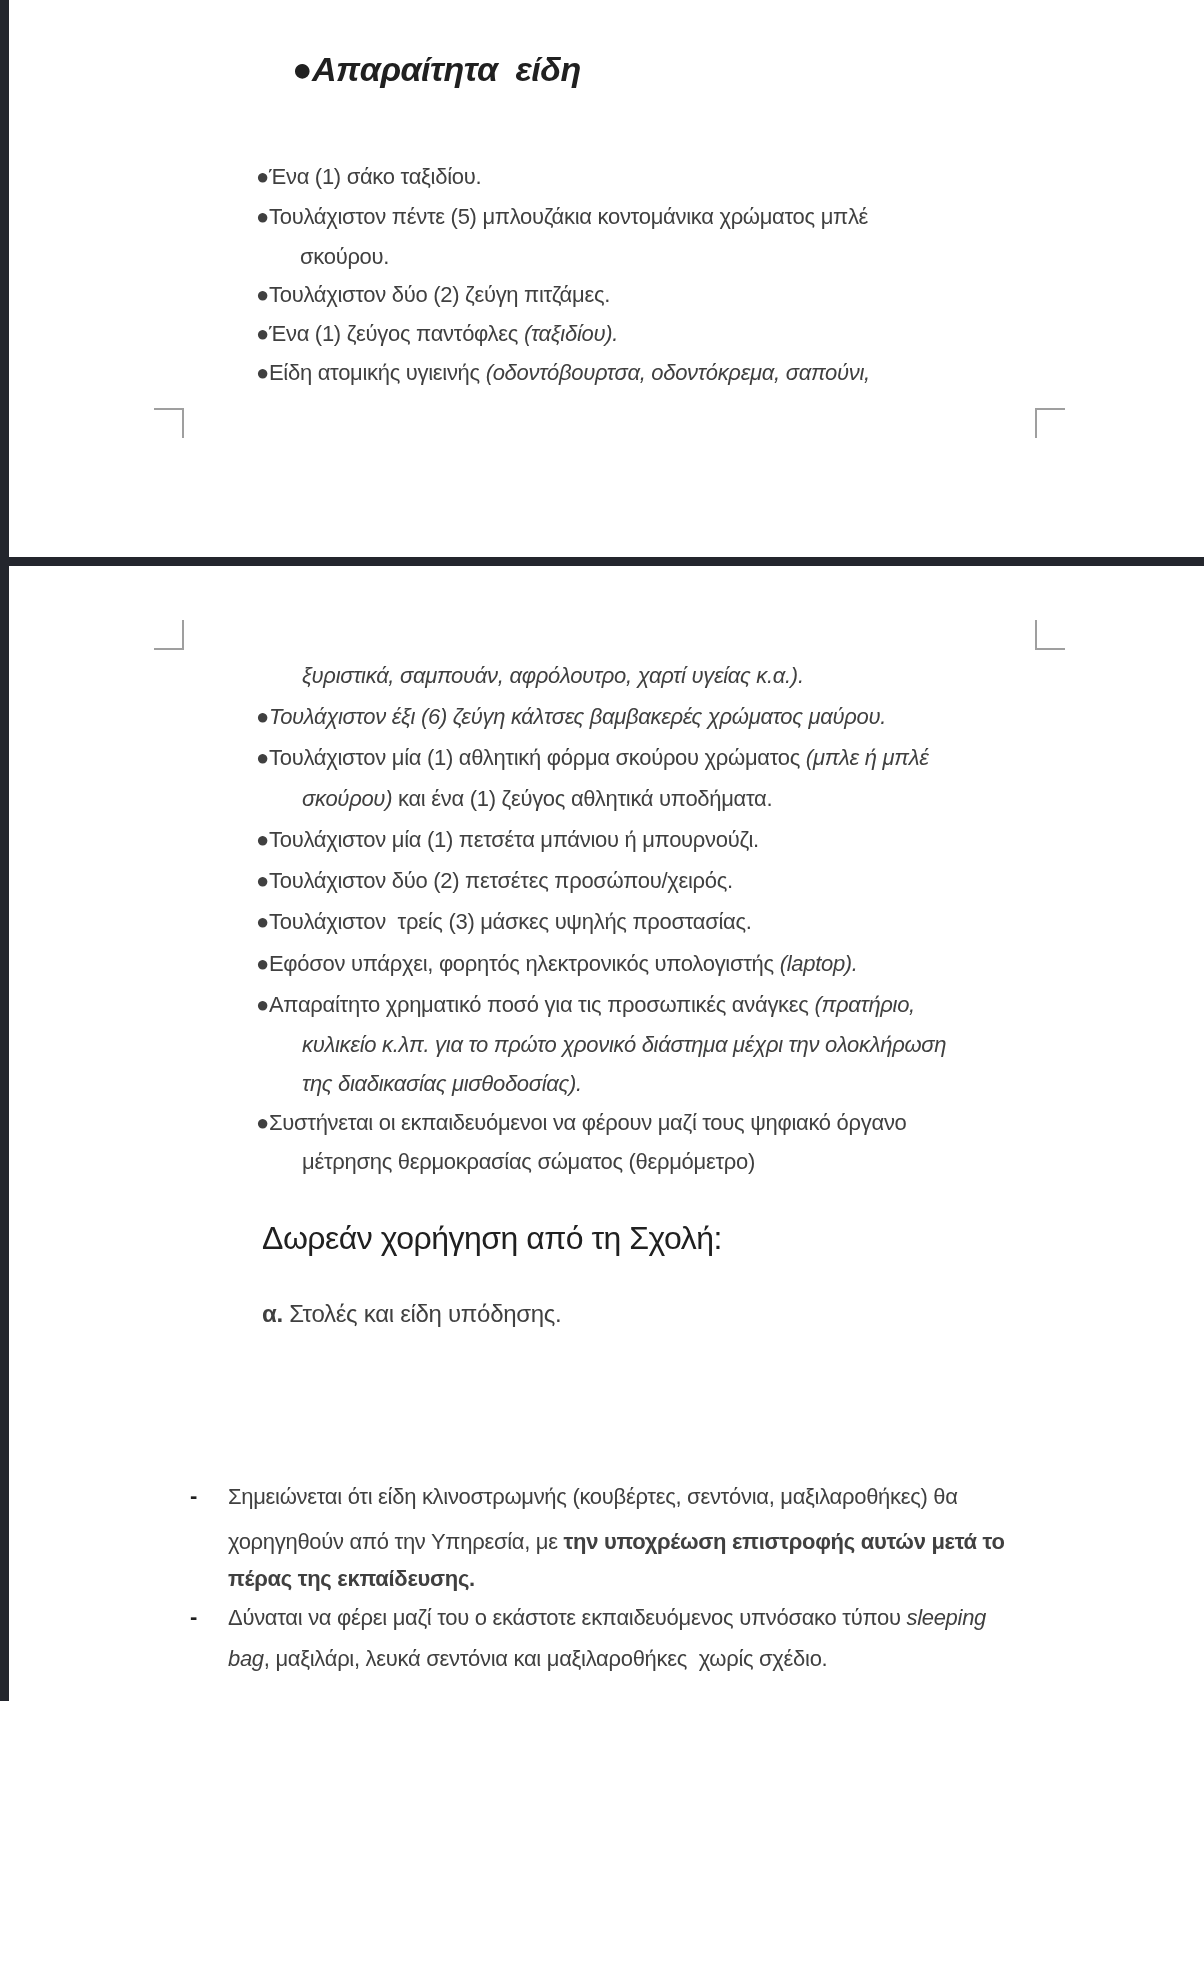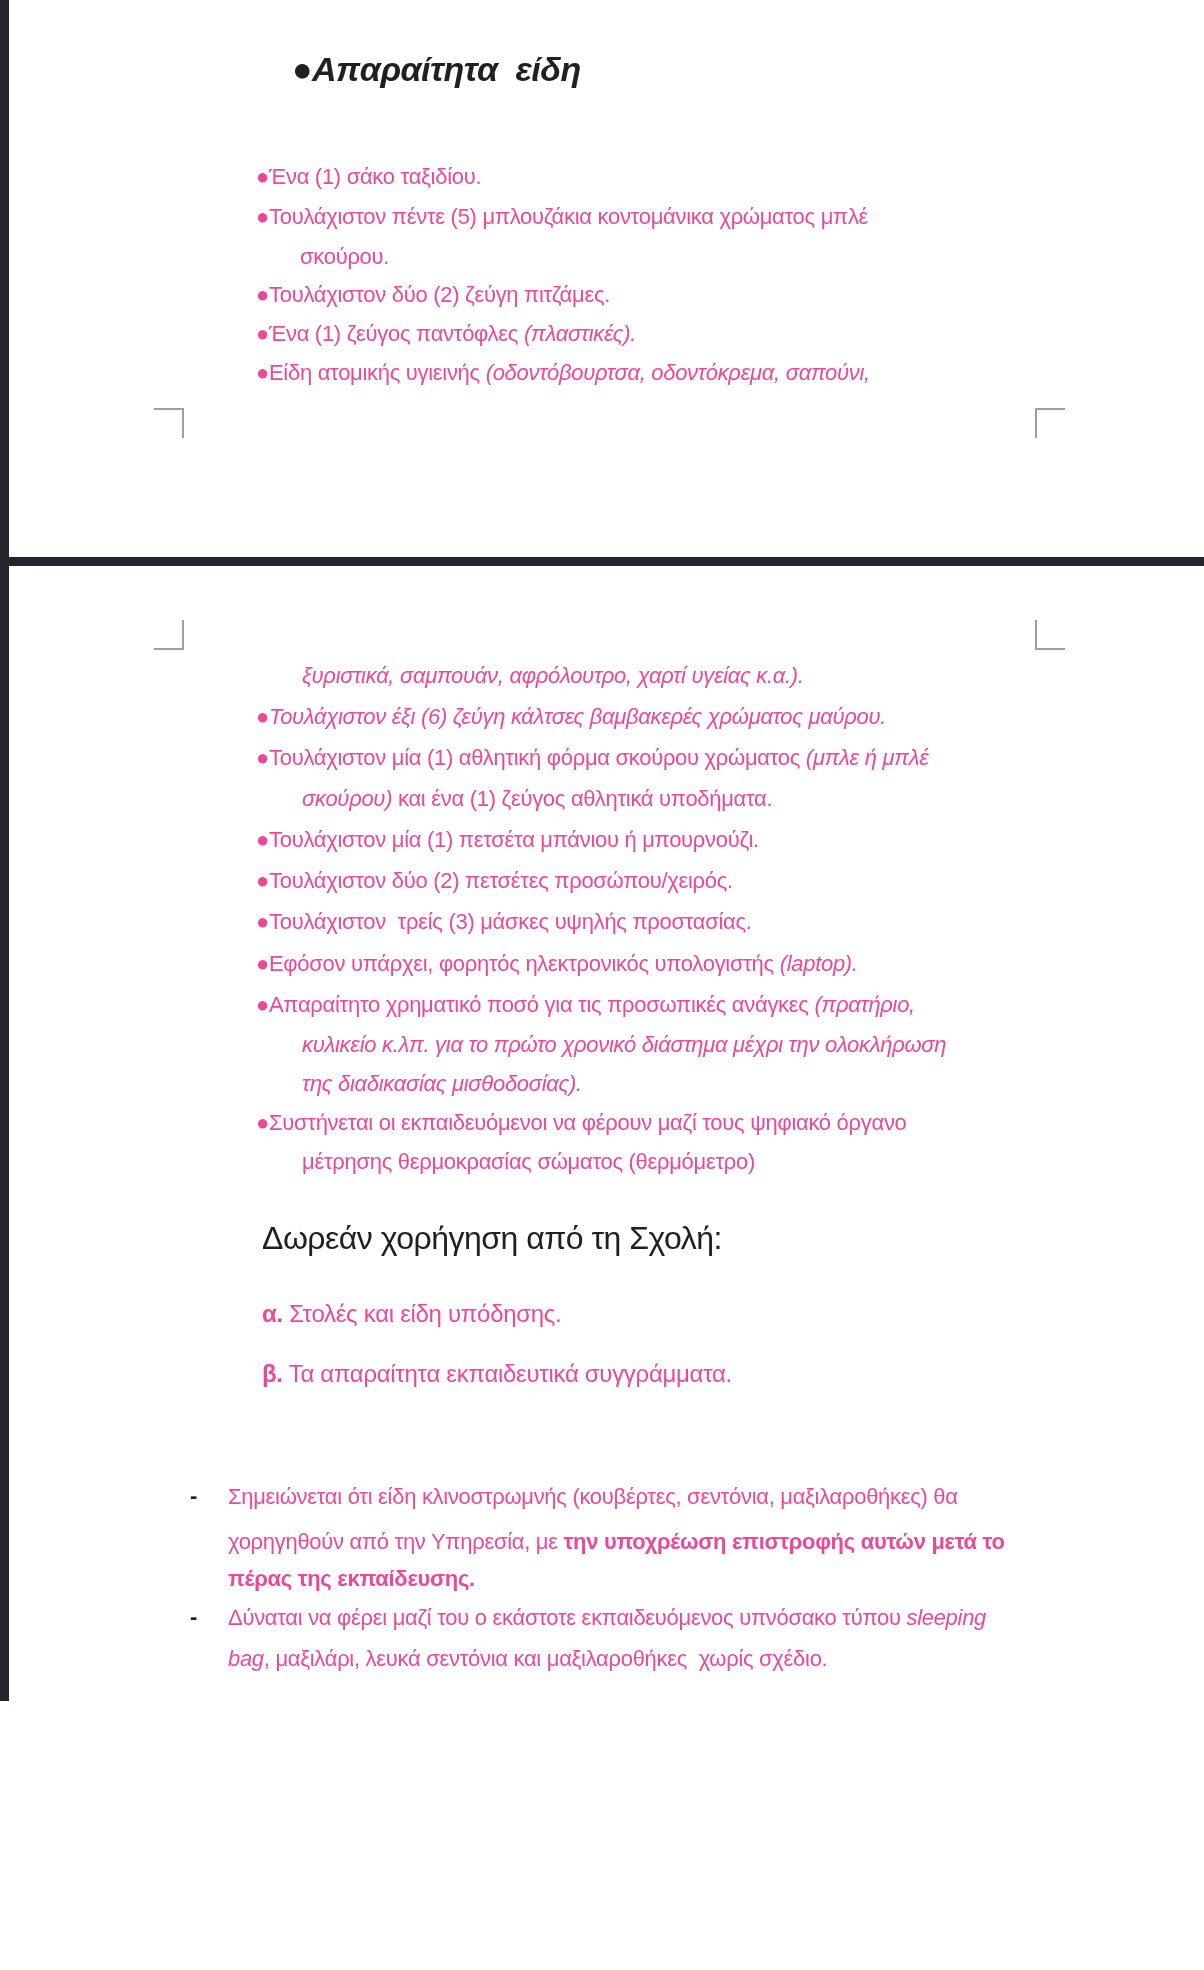--- a/index.html
+++ b/index.html
@@ -5,7 +5,7 @@
   html,body{margin:0;padding:0;background:#ffffff;}
   .screen{position:relative;width:1204px;height:1701px;background:#ffffff;overflow:hidden;
           font-family:"Liberation Sans",sans-serif;color:#202020;}
-  .ln{position:absolute;white-space:pre;font-size:22px;letter-spacing:-0.3px;line-height:28px;color:#ec4899;}
+  .ln{position:absolute;white-space:pre;font-size:22px;letter-spacing:-0.3px;line-height:28px;color:#404040;}
   .it{font-style:italic;}
   .bd{font-weight:bold;}
   .title{position:absolute;left:292px;top:50px;font-size:34px;font-weight:bold;font-style:italic;

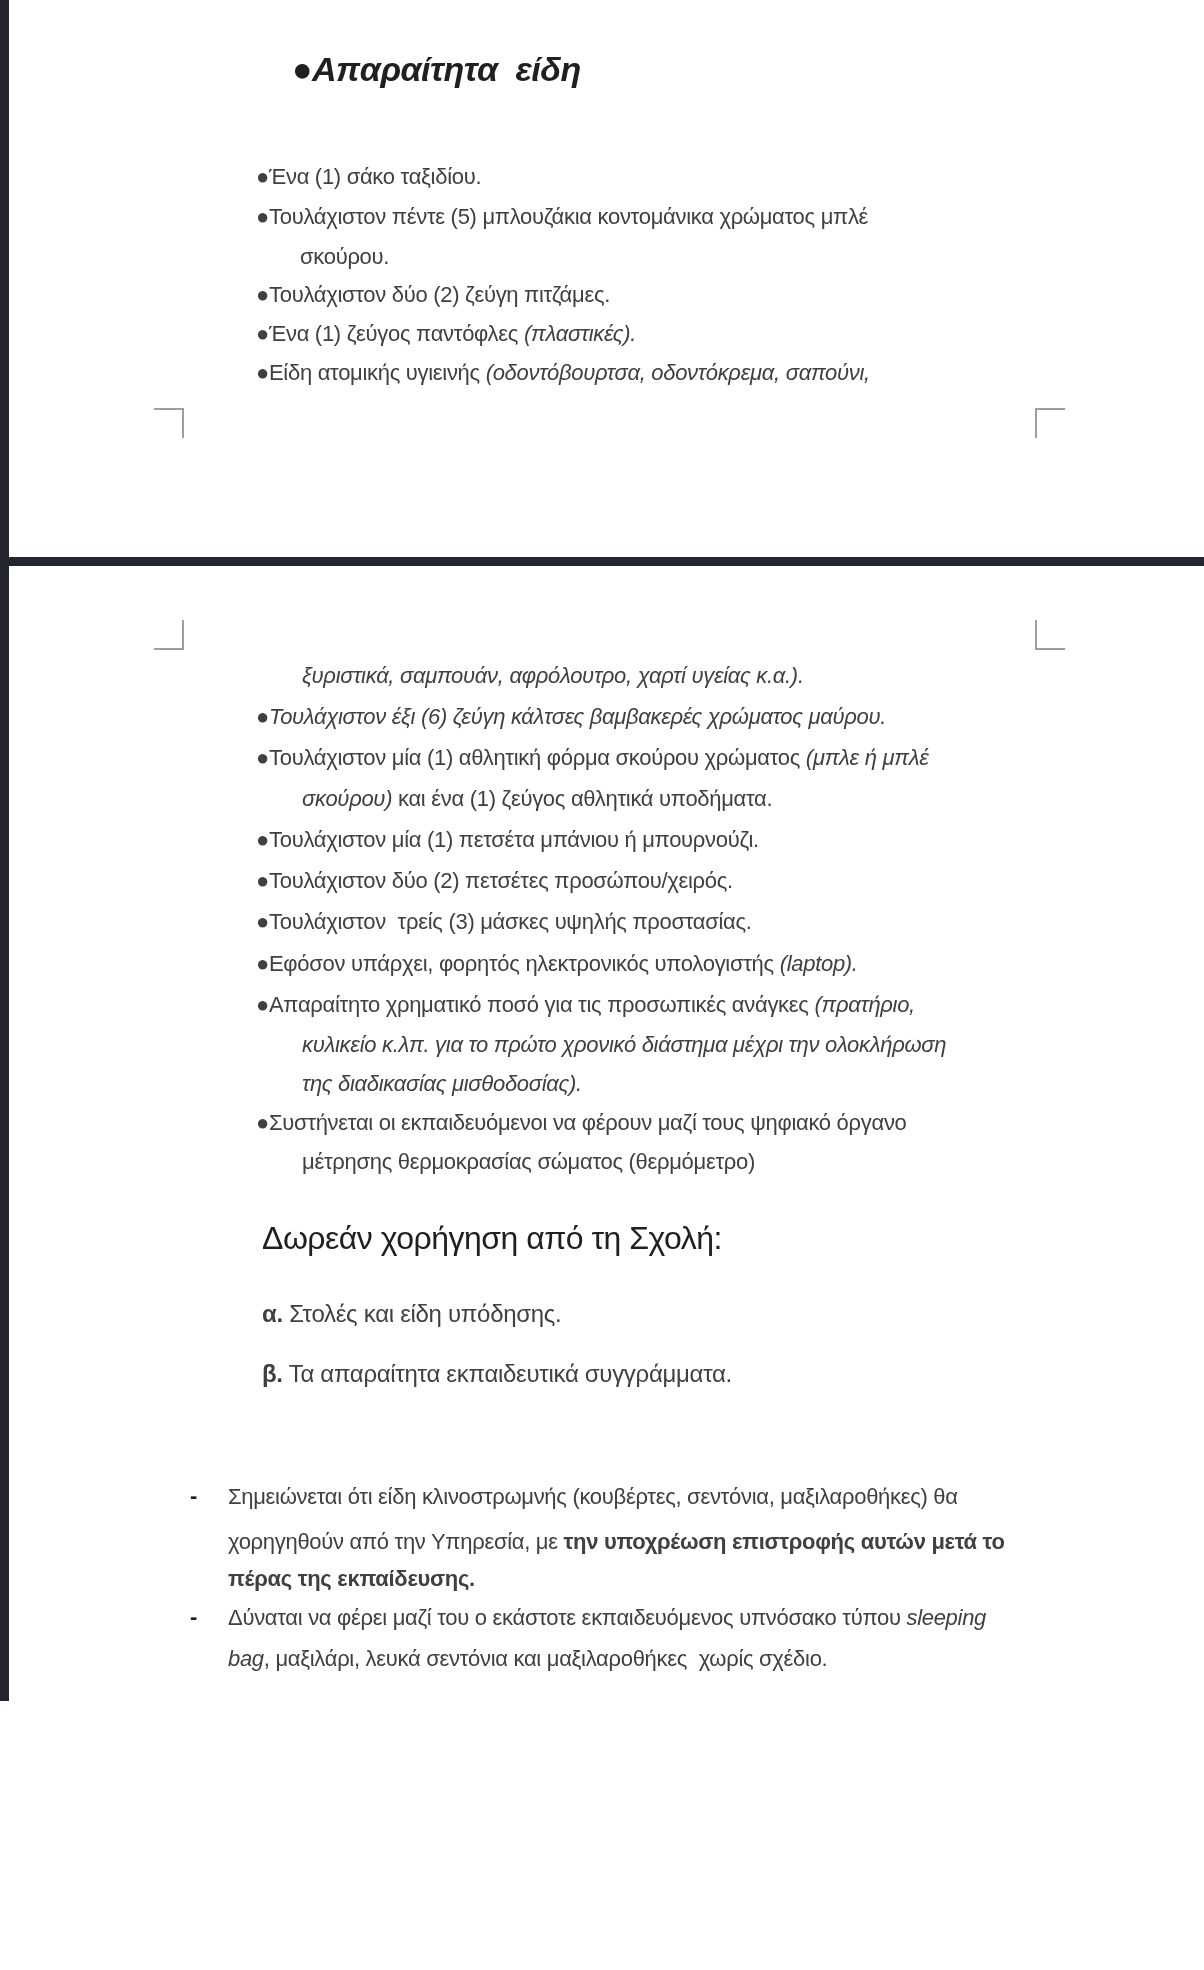--- a/index.html
+++ b/index.html
@@ -47,7 +47,7 @@
   <div class="ln" style="left:256px;top:203px;"><span>●Τουλάχιστον πέντε (5) μπλουζάκια κοντομάνικα χρώματος μπλέ</span></div>
   <div class="ln" style="left:300px;top:243px;"><span>σκούρου.</span></div>
   <div class="ln" style="left:256px;top:281px;"><span>●Τουλάχιστον δύο (2) ζεύγη πιτζάμες.</span></div>
-  <div class="ln" style="left:256px;top:320px;"><span>●Ένα (1) ζεύγος παντόφλες </span><span class="it">(πλαστικές).</span></div>
+  <div class="ln" style="left:256px;top:320px;"><span>●Ένα (1) ζεύγος παντόφλες </span><span class="it">(ταξιδίου).</span></div>
   <div class="ln" style="left:256px;top:359px;"><span>●Είδη ατομικής υγιεινής </span><span class="it">(οδοντόβουρτσα, οδοντόκρεμα, σαπούνι,</span></div>
 
   <div class="ln it" style="left:302px;top:662px;"><span>ξυριστικά, σαμπουάν, αφρόλουτρο, χαρτί υγείας κ.α.).</span></div>

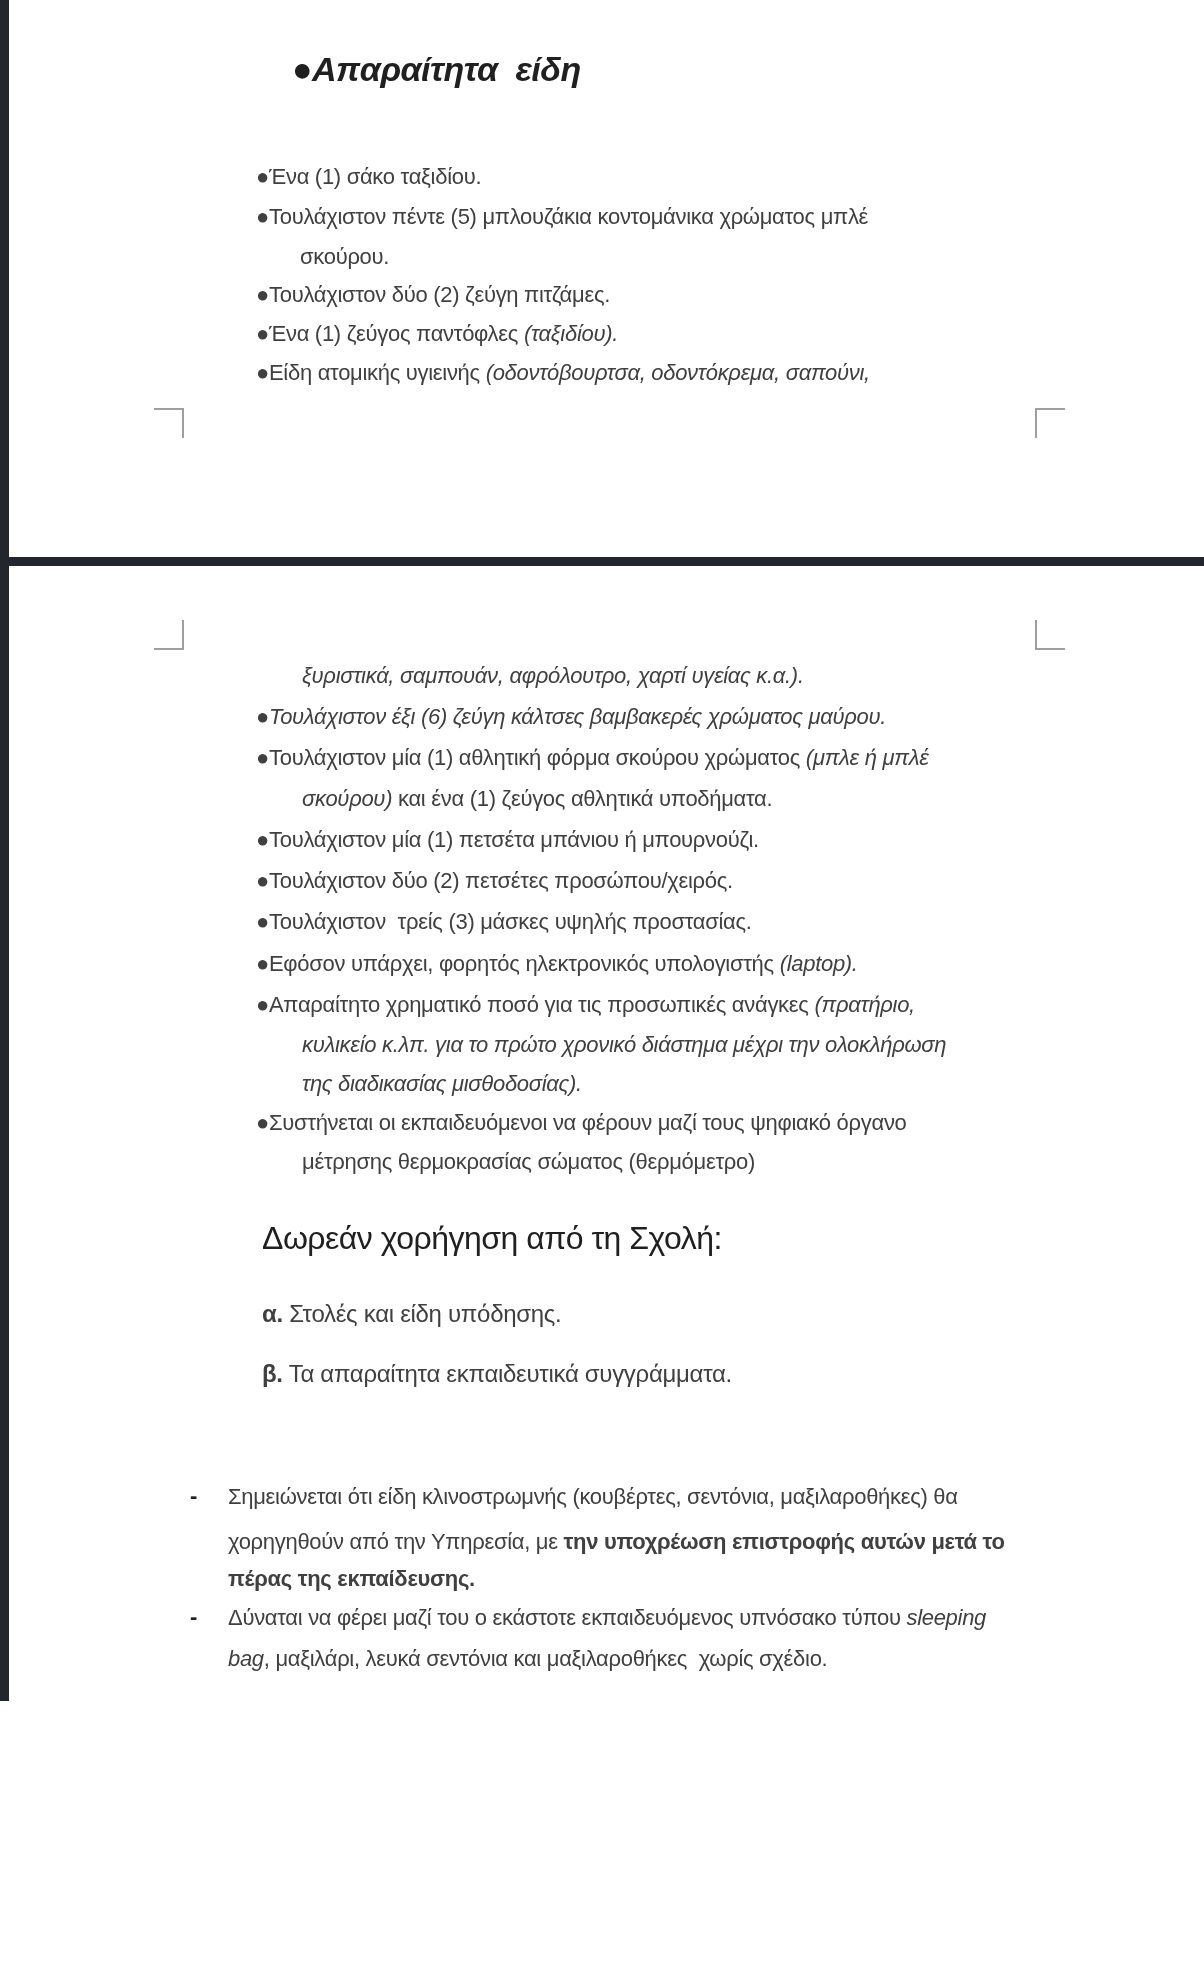--- a/index.html
+++ b/index.html
@@ -66,7 +66,6 @@
 
   <div class="heading">Δωρεάν χορήγηση από τη Σχολή:</div>
   <div class="ln" style="left:262px;top:1300px;font-size:24px;"><span class="bd">α.</span><span> Στολές και είδη υπόδησης.</span></div>
-  <div class="ln" style="left:262px;top:1360px;font-size:24px;"><span class="bd">β.</span><span> Τα απαραίτητα εκπαιδευτικά συγγράμματα.</span></div>
 
   <div class="dash" style="left:190px;top:1483px;">-</div>
   <div class="ln" style="left:228px;top:1483px;"><span>Σημειώνεται ότι είδη κλινοστρωμνής (κουβέρτες, σεντόνια, μαξιλαροθήκες) θα</span></div>

